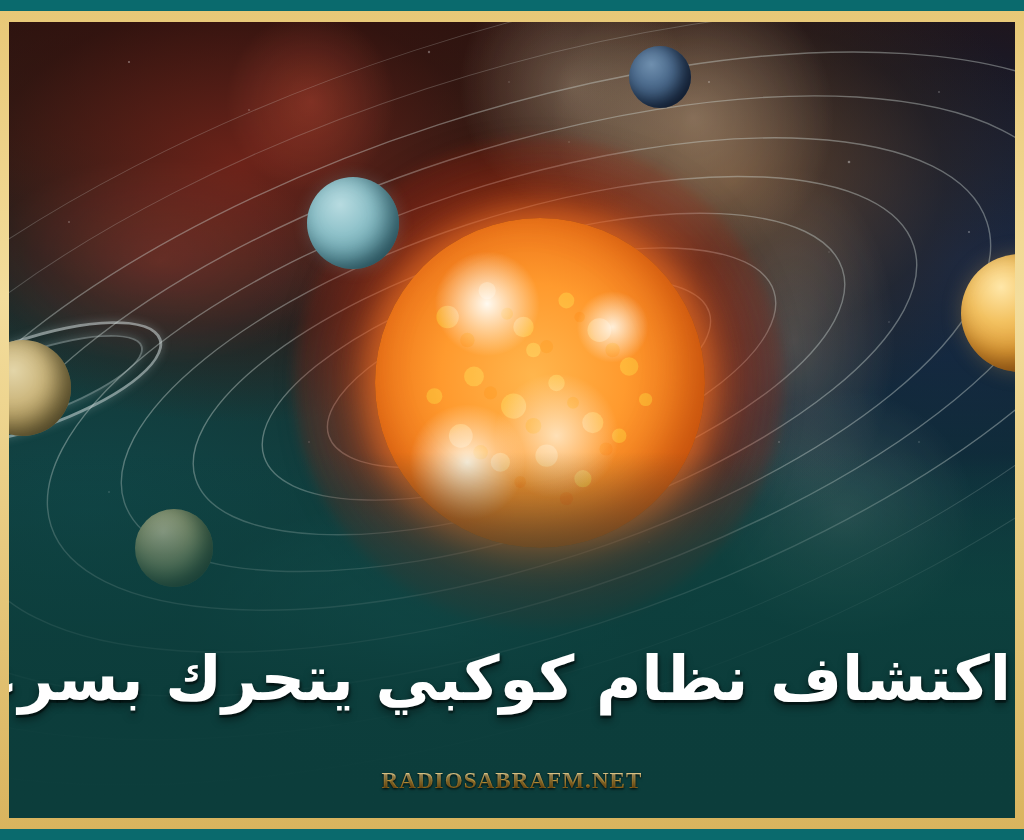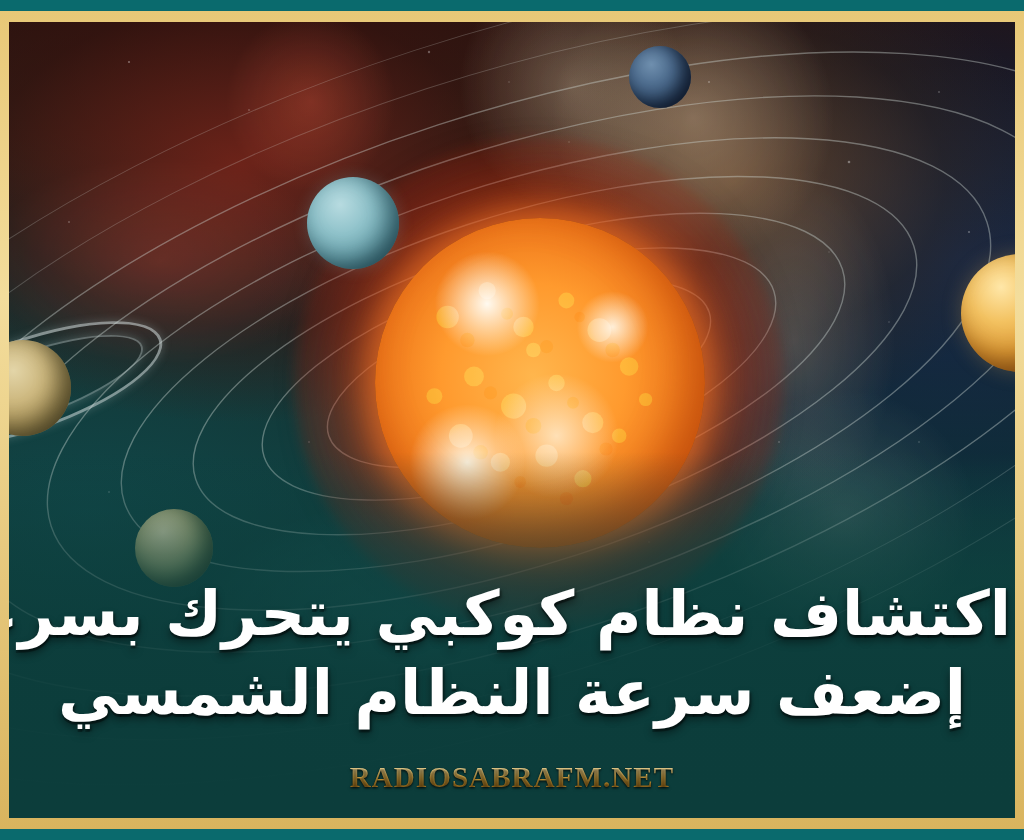--- a/index.html
+++ b/index.html
@@ -329,7 +329,6 @@
 
     <div id="headline">
       <span class="hl-line l1">اكتشاف نظام كوكبي يتحرك بسرعة</span>
-      <span class="hl-line l2">إضعف سرعة النظام الشمسي</span>
     </div>
 
     <div id="site-name">

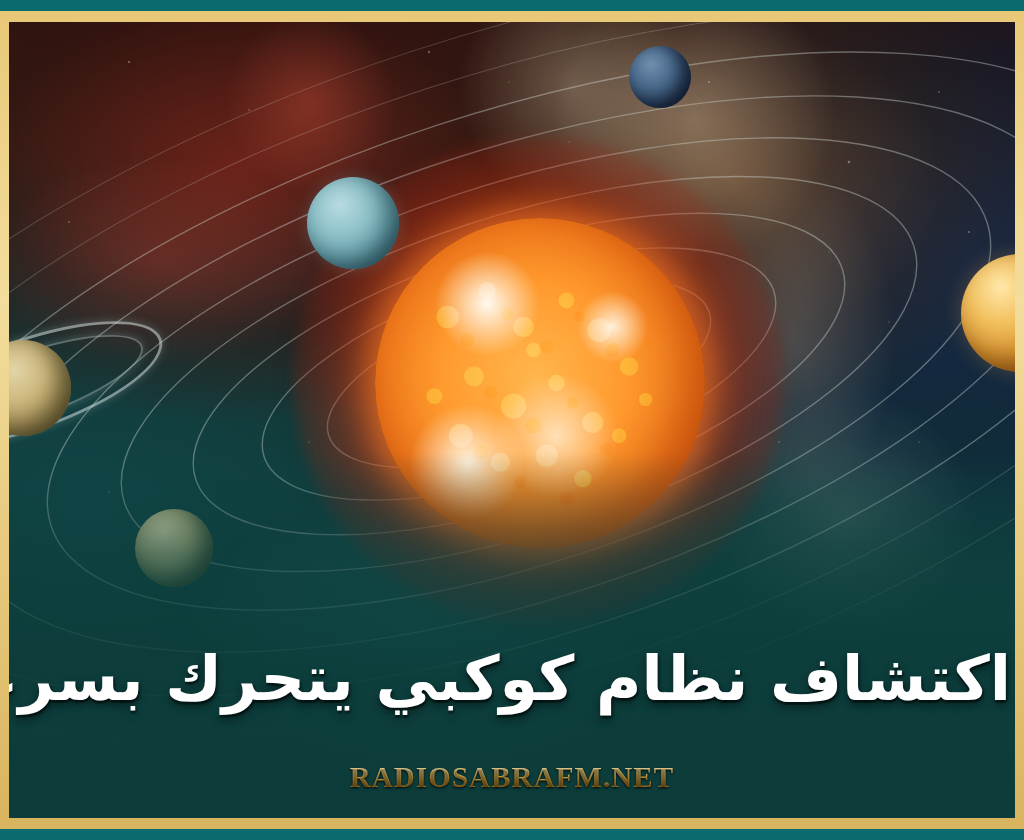--- a/index.html
+++ b/index.html
@@ -214,7 +214,7 @@
   #site-name .txt {
     font-family: "Liberation Serif", "DejaVu Serif", serif;
     font-weight: 700;
-    font-size: 29px;
+    font-size: 23px;
     letter-spacing: 1.1px;
     background: linear-gradient(180deg,#fff4cd 0%,#f0d285 28%,#d9aa45 52%,#a9751d 78%,#e6c979 100%);
     -webkit-background-clip: text;

